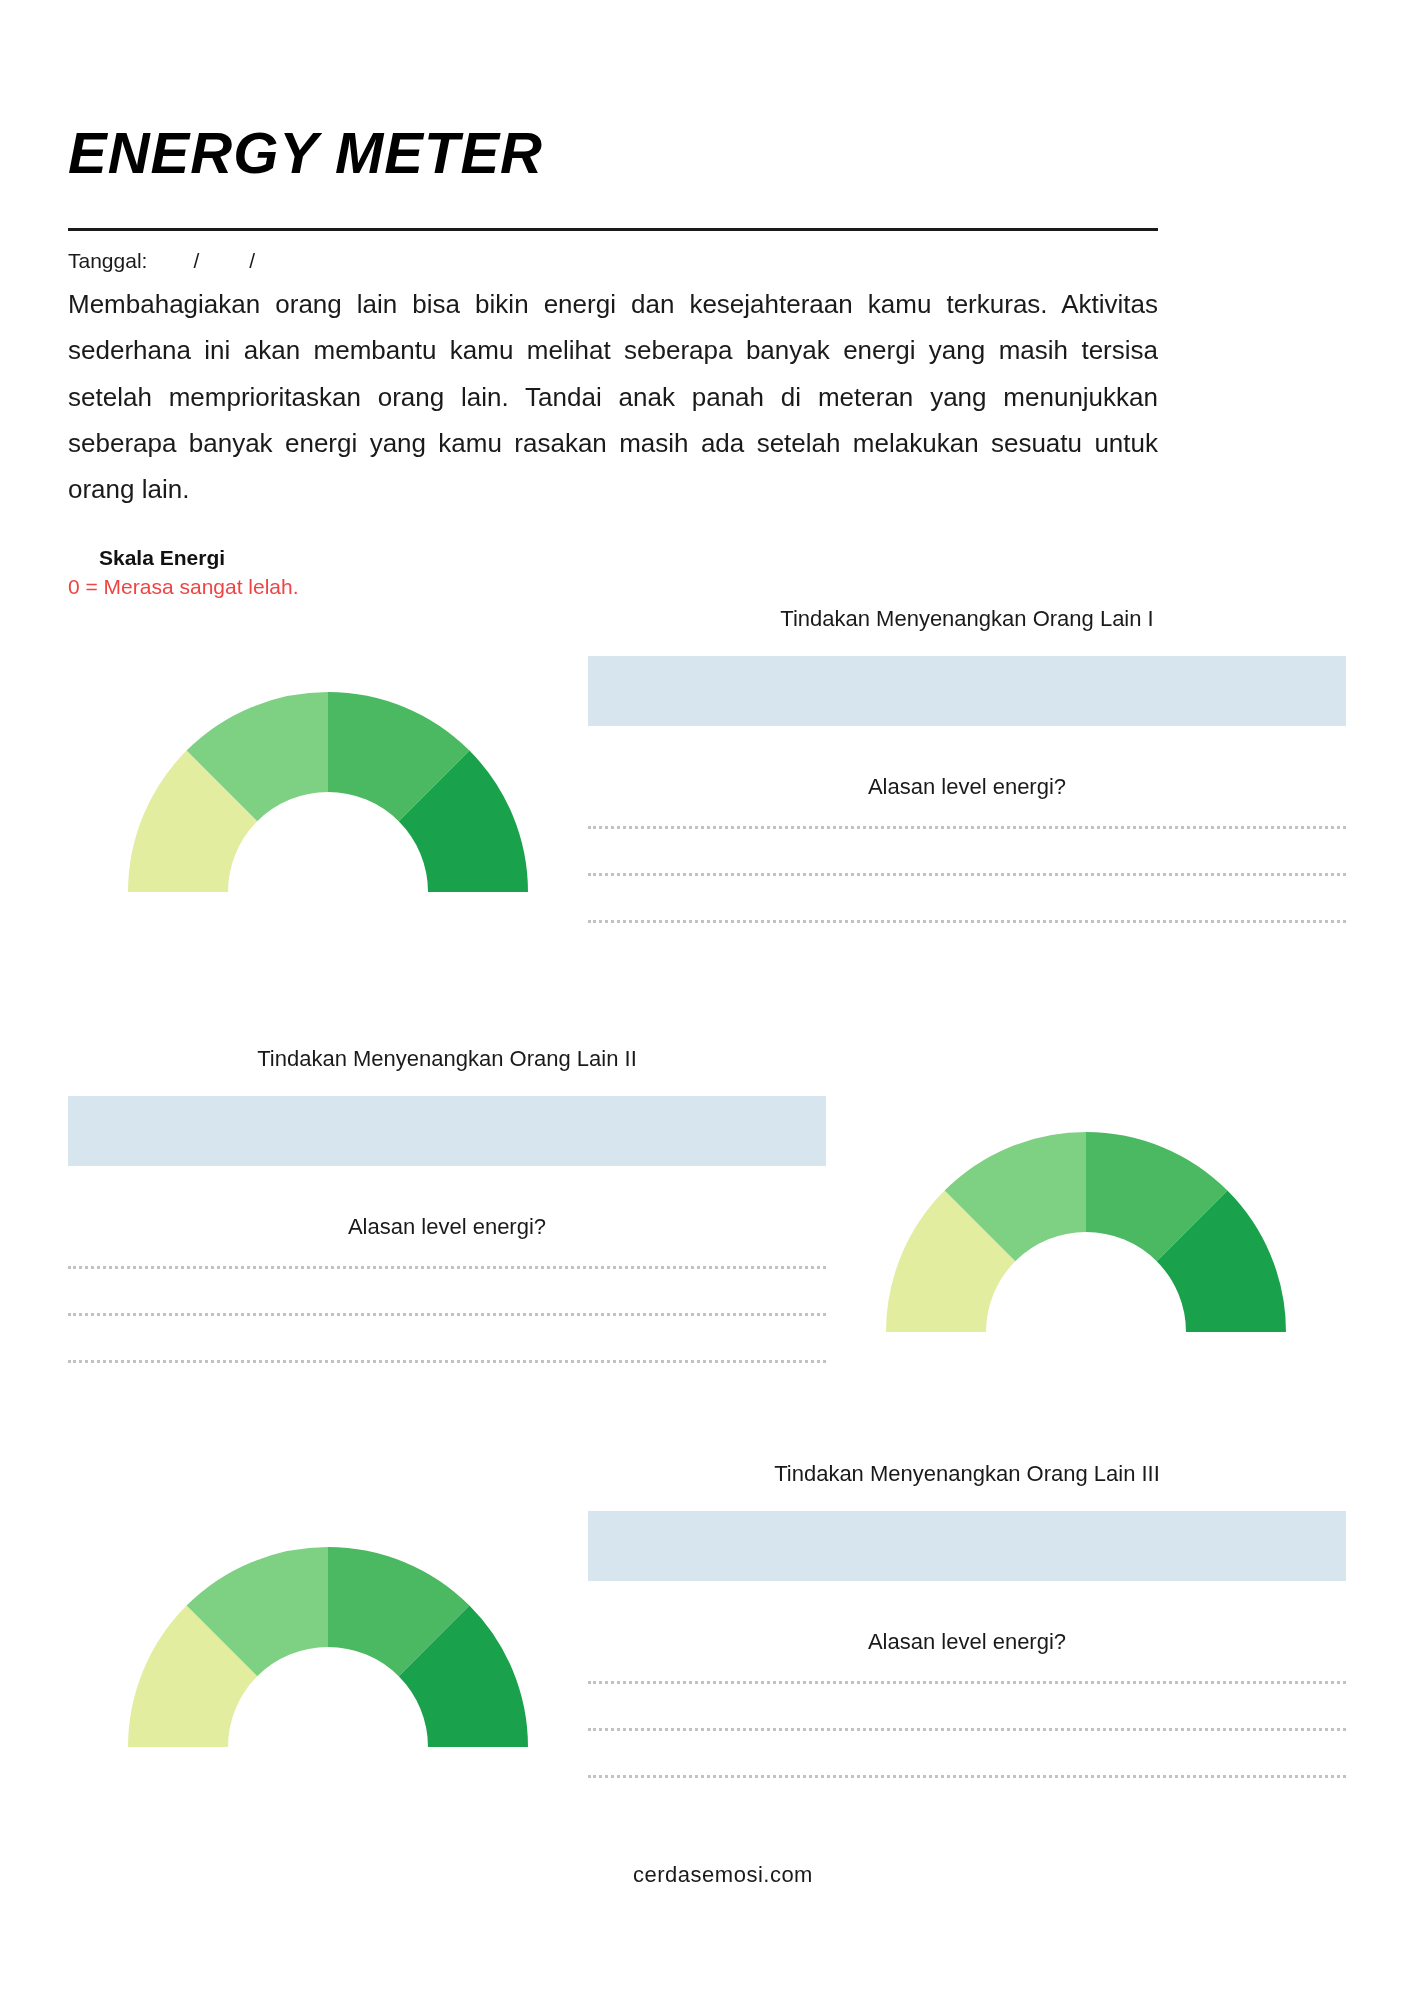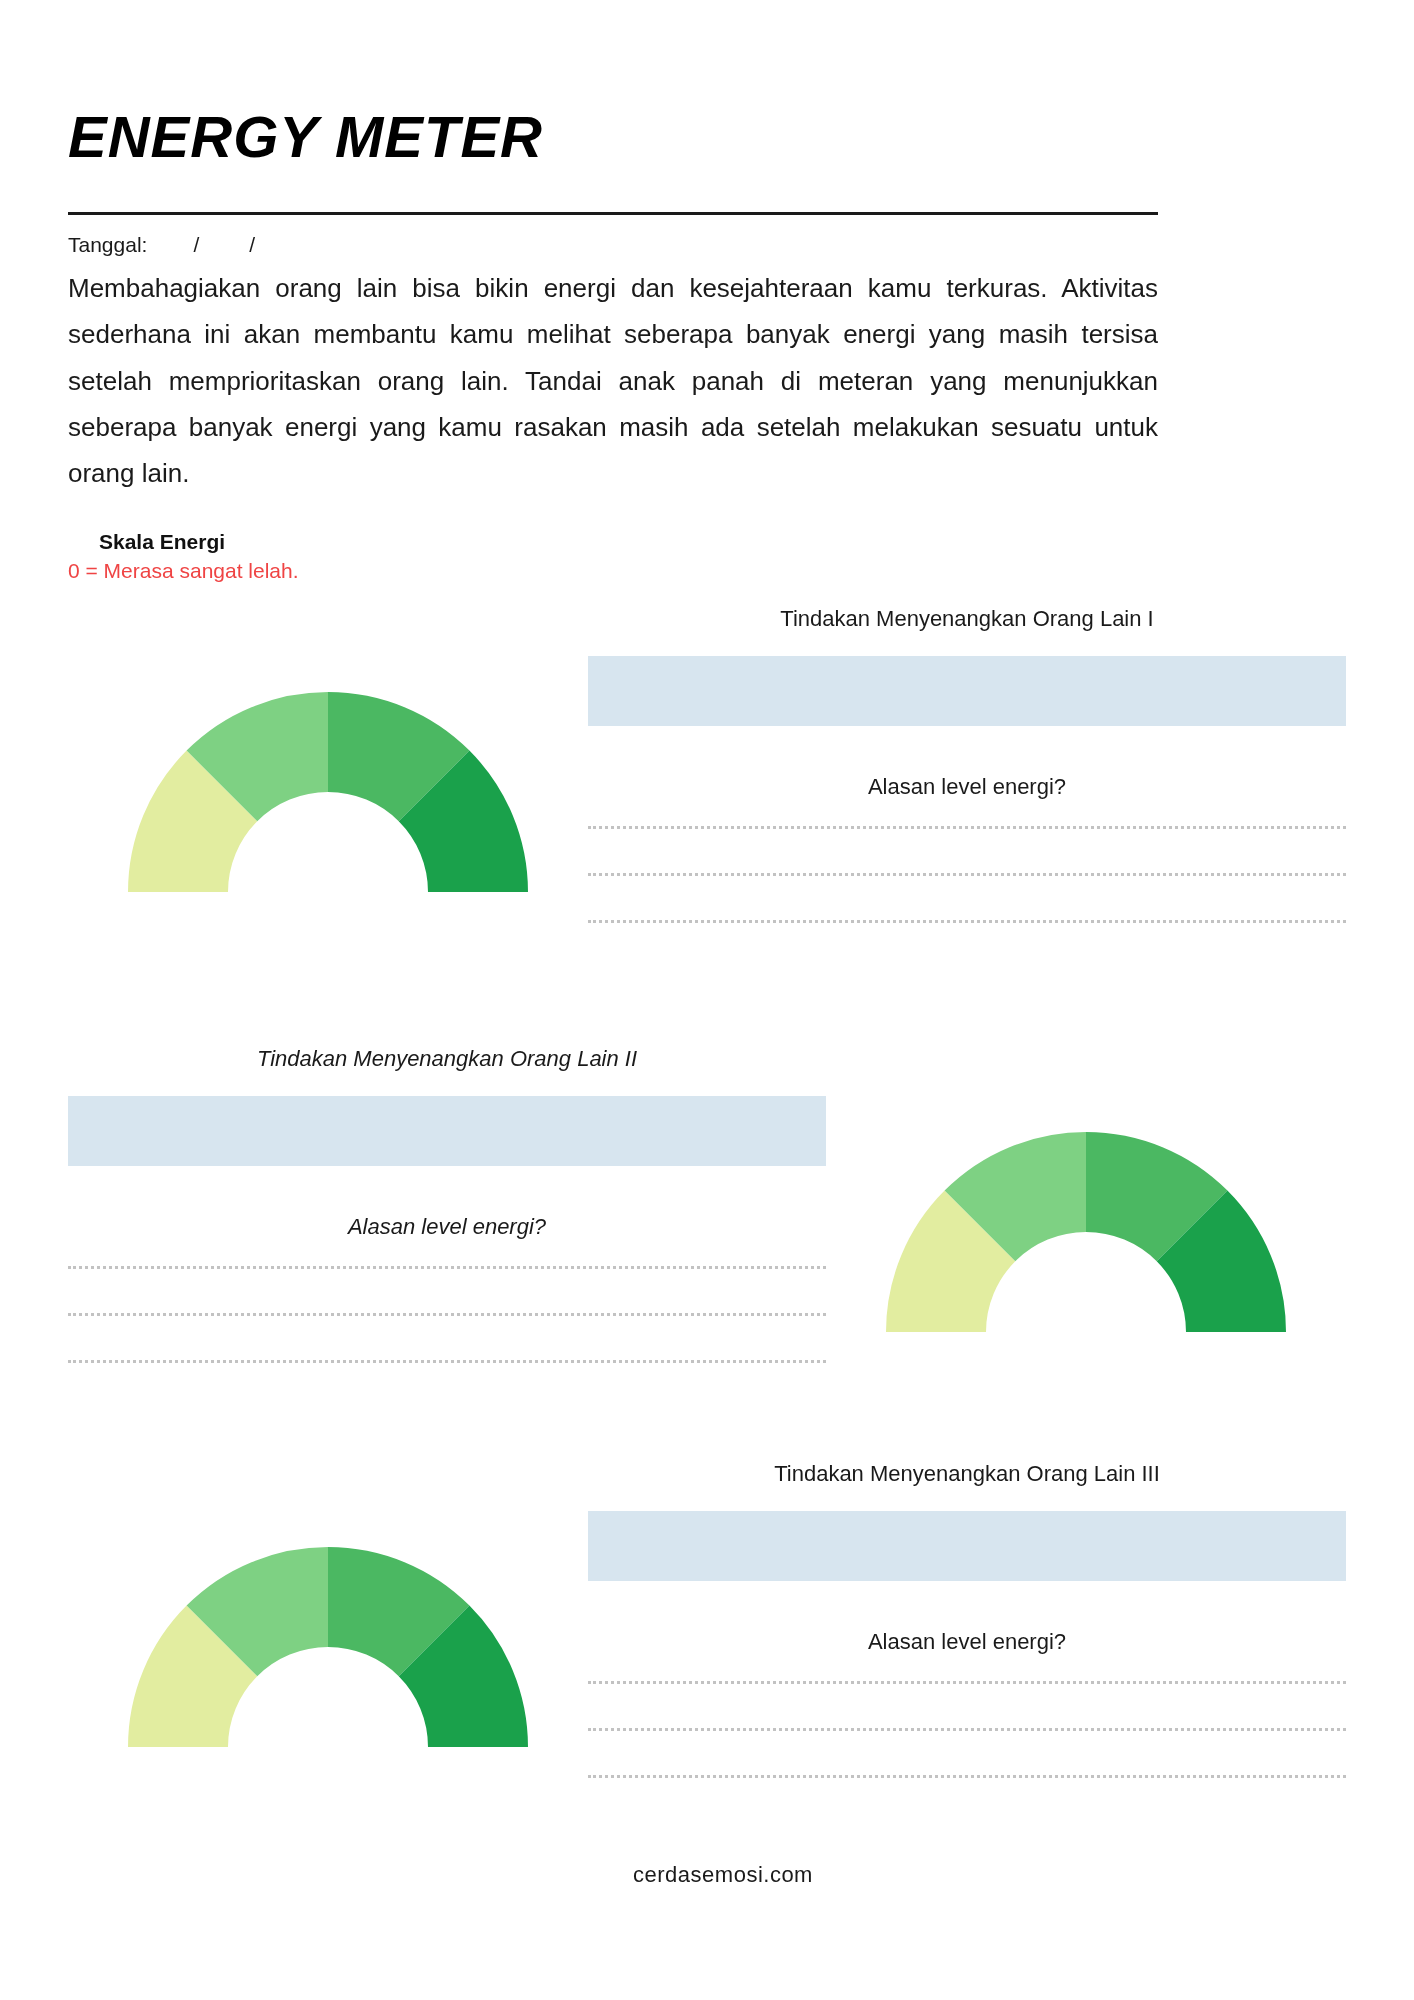--- a/index.html
+++ b/index.html
@@ -22,7 +22,7 @@
     left: 0; top: 0;
     width: 1226px;
     height: 2000px;
-    padding: 0 68px;
+    padding: 16px 68px;
   }
 
   

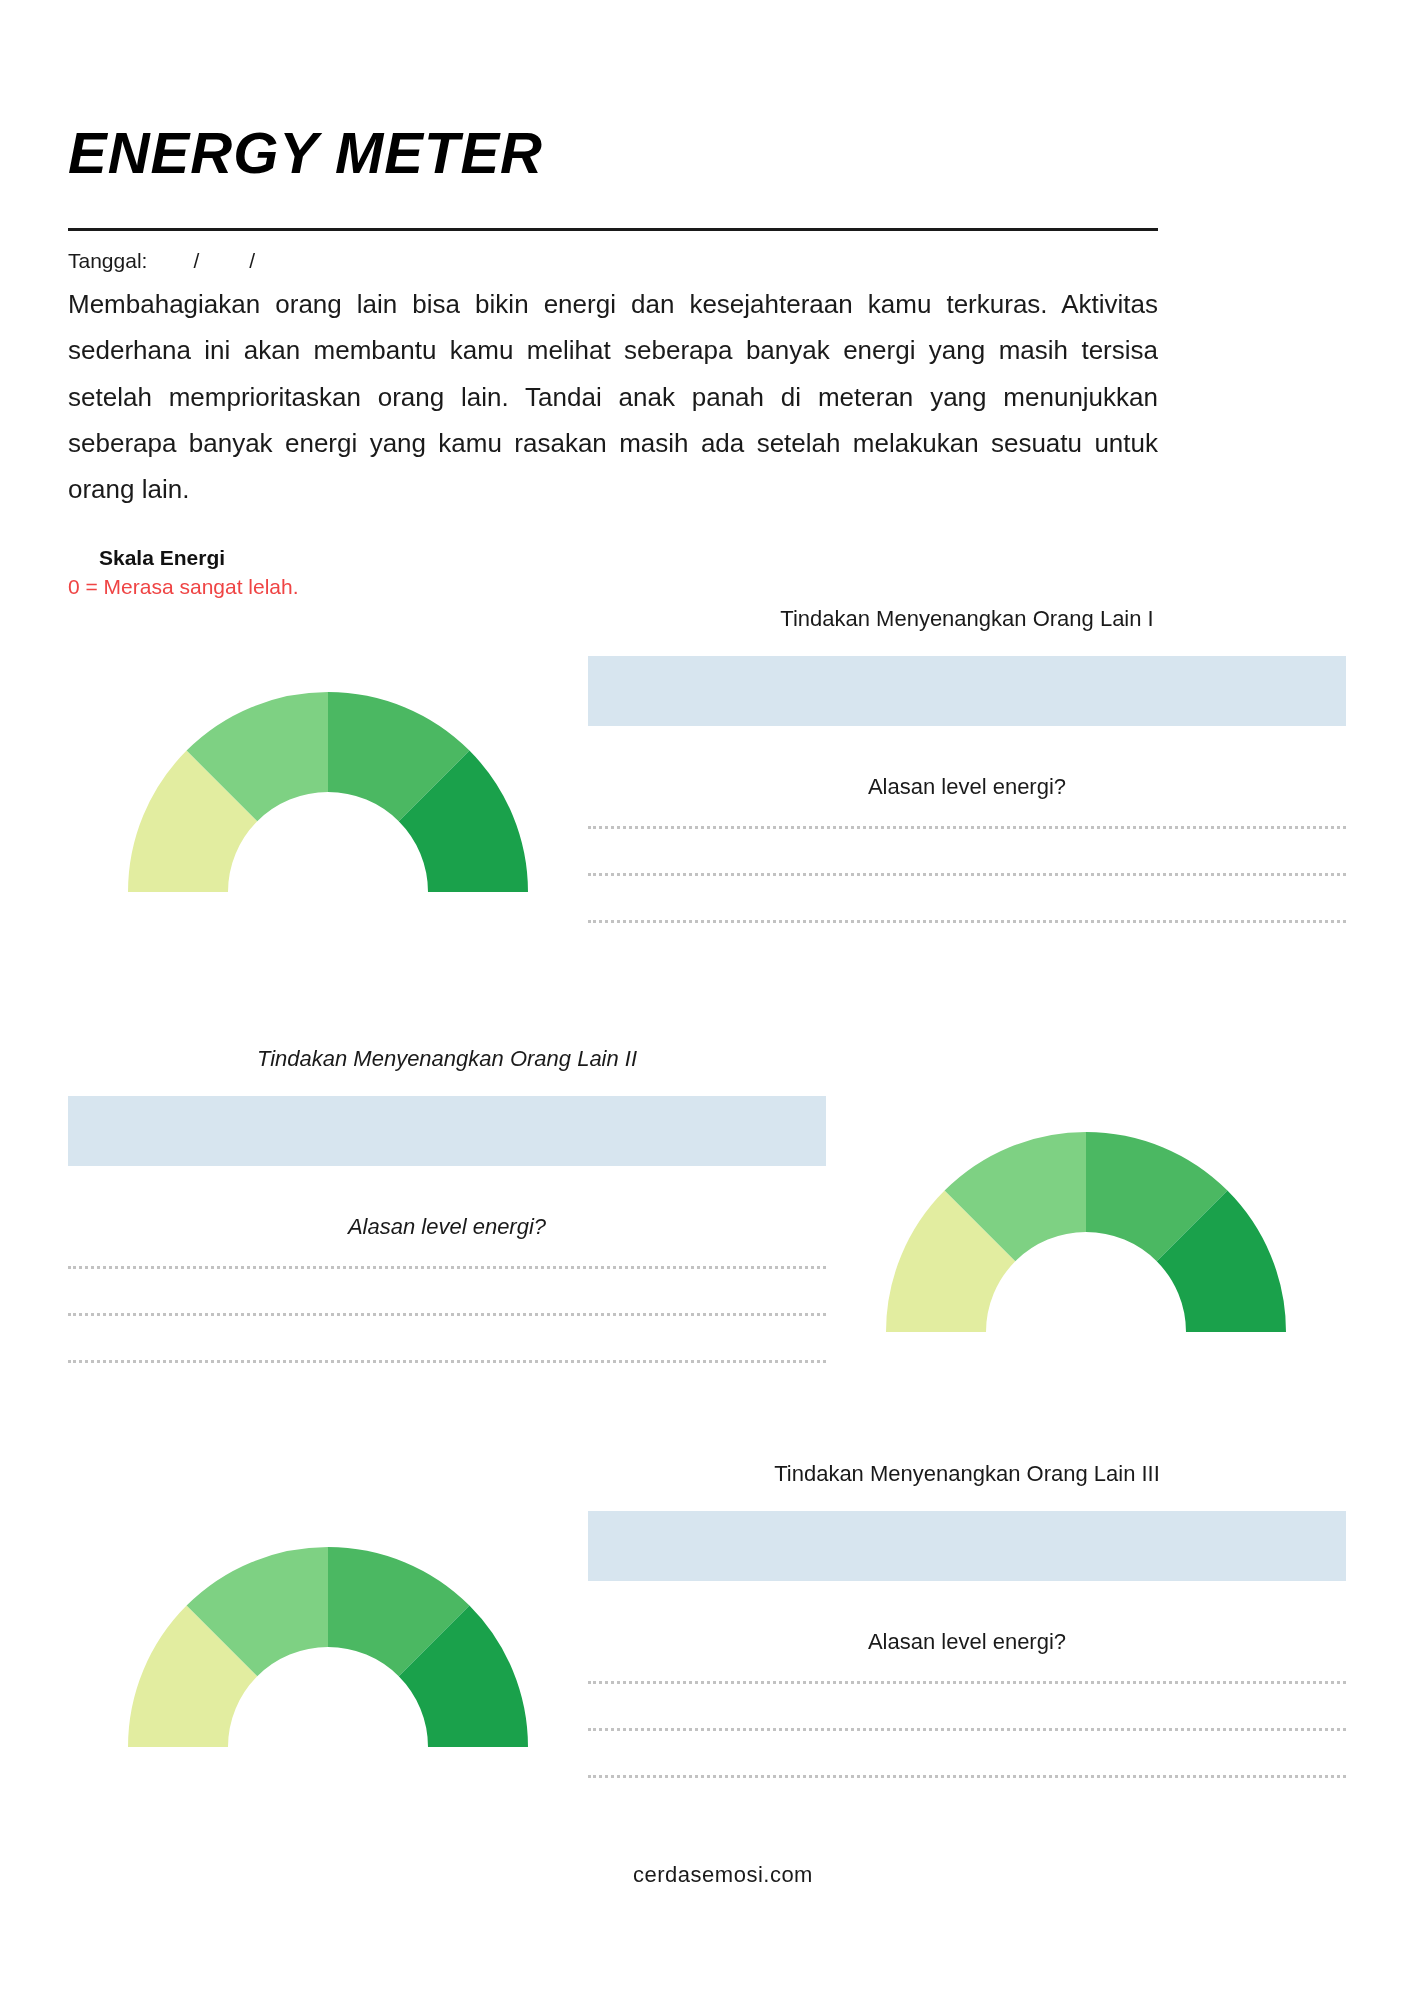--- a/index.html
+++ b/index.html
@@ -82,7 +82,7 @@
     display: flex;
     align-items: center;
   }
-  .section.reverse { flex-direction: row-reverse; font-style: italic; }
+  .section.reverse { flex-direction: row-reverse; }
 
   #section-1 { top: 605px; }
   #section-2 { top: 1045px; }

